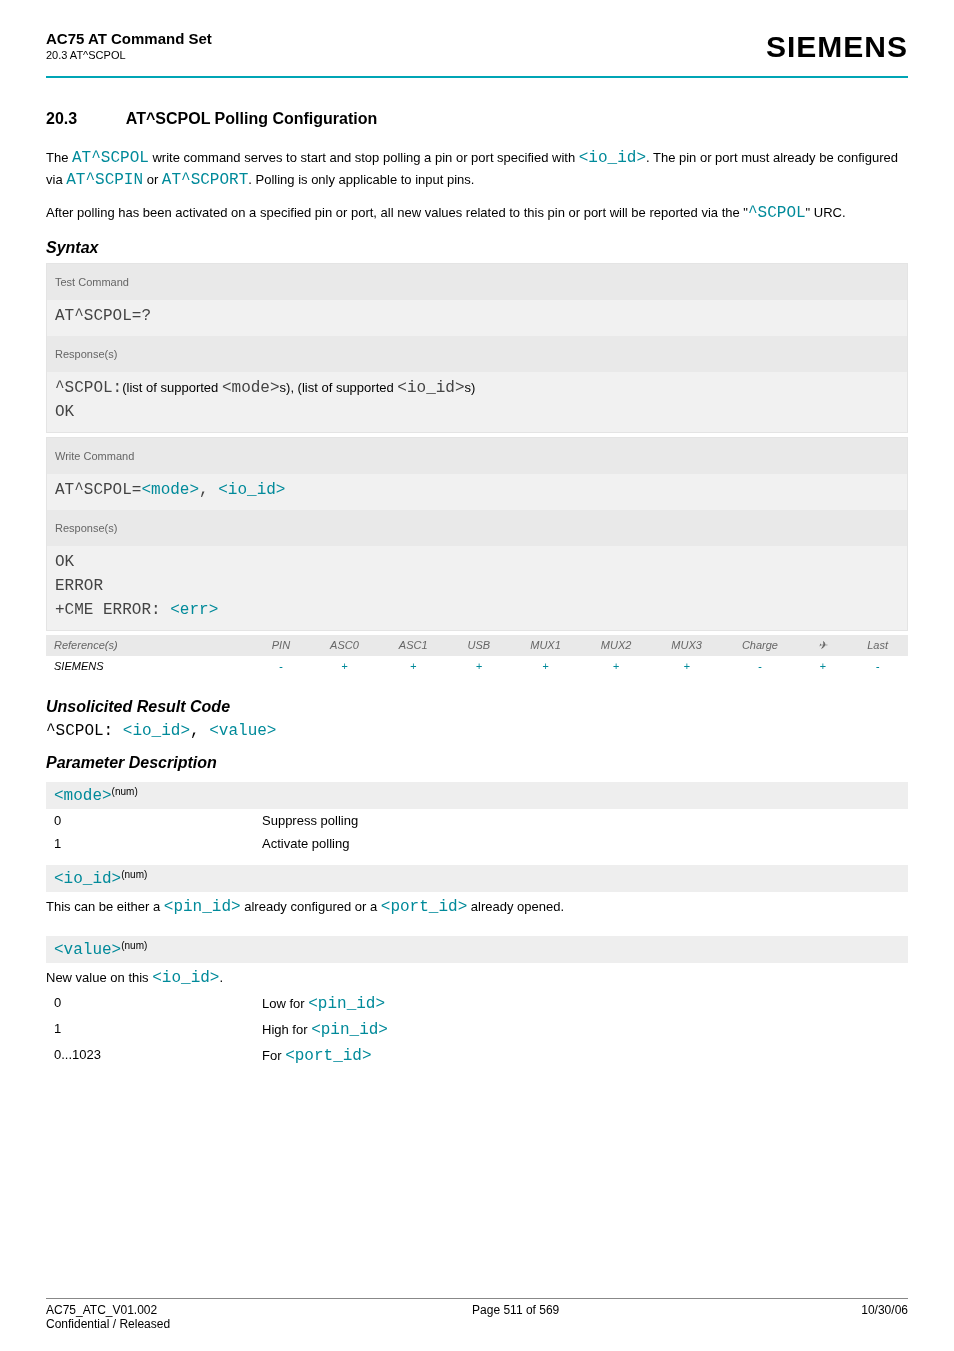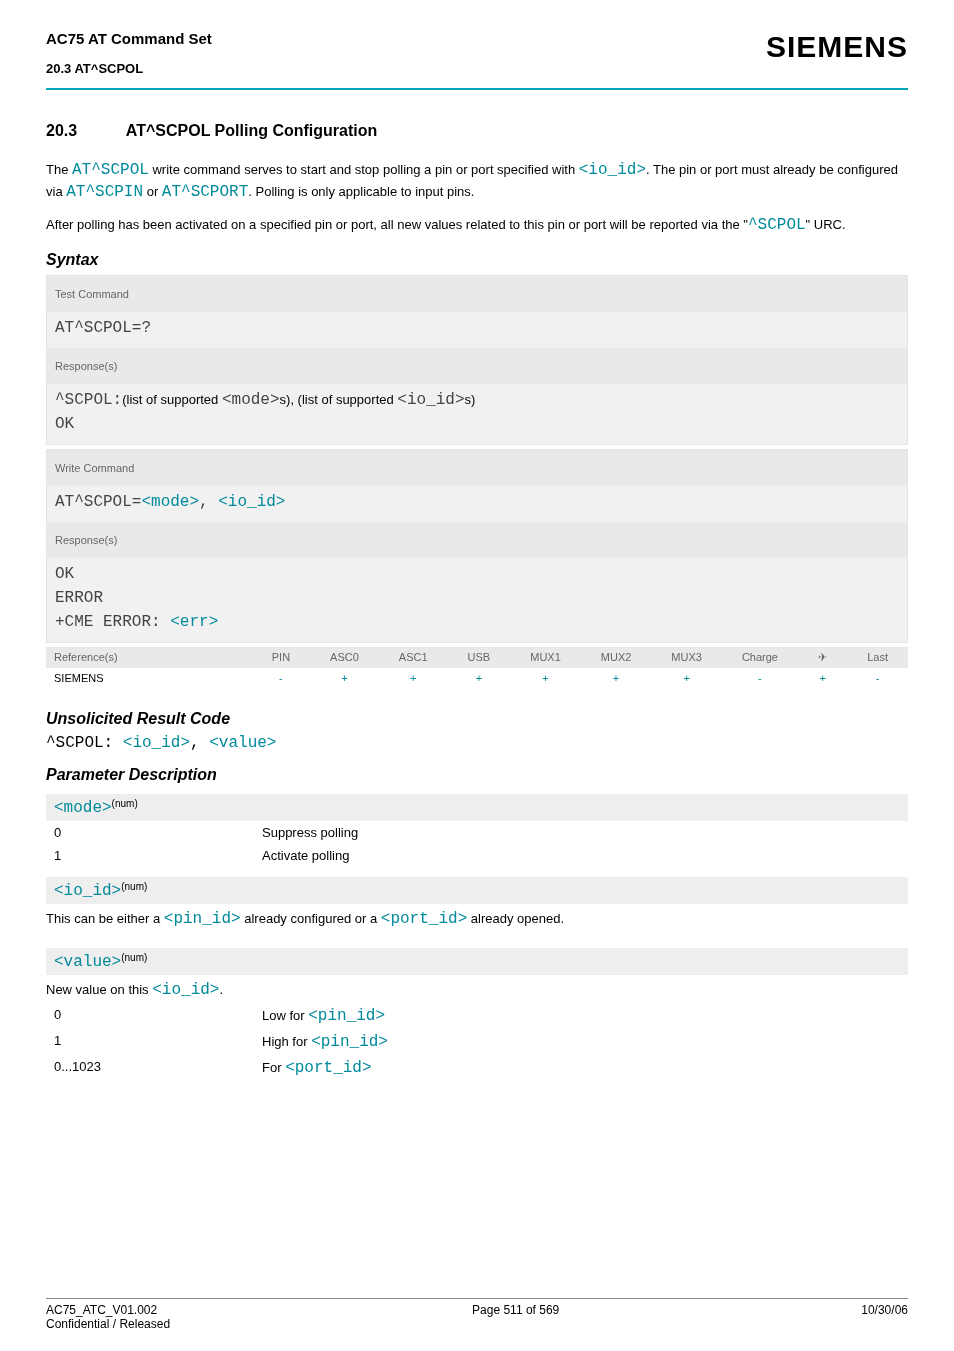--- a/index.html
+++ b/index.html
@@ -8,7 +8,7 @@
   .hdr { display: flex; justify-content: space-between; align-items: flex-start; padding-bottom: 8px; }
   .hdr-left { font-size: 14px; }
   .hdr-left .doc-title { font-weight: bold; font-size: 15px; }
-  .hdr-left .doc-sub { font-weight: bold; font-size: 13px; margin-top: 14px; }
+  .hdr-left .doc-sub { font-weight: normal; font-size: 11px; margin-top: 2px; }
   .hdr-right { font-family: Arial, sans-serif; font-weight: 900; font-size: 30px; letter-spacing: 1px; color: #000; }
   .rule { border: 0; border-top: 2px solid #00a5b5; margin-top: 4px; margin-bottom: 32px; }
   h2.sec { font-size: 16px; font-weight: bold; margin-bottom: 20px; }

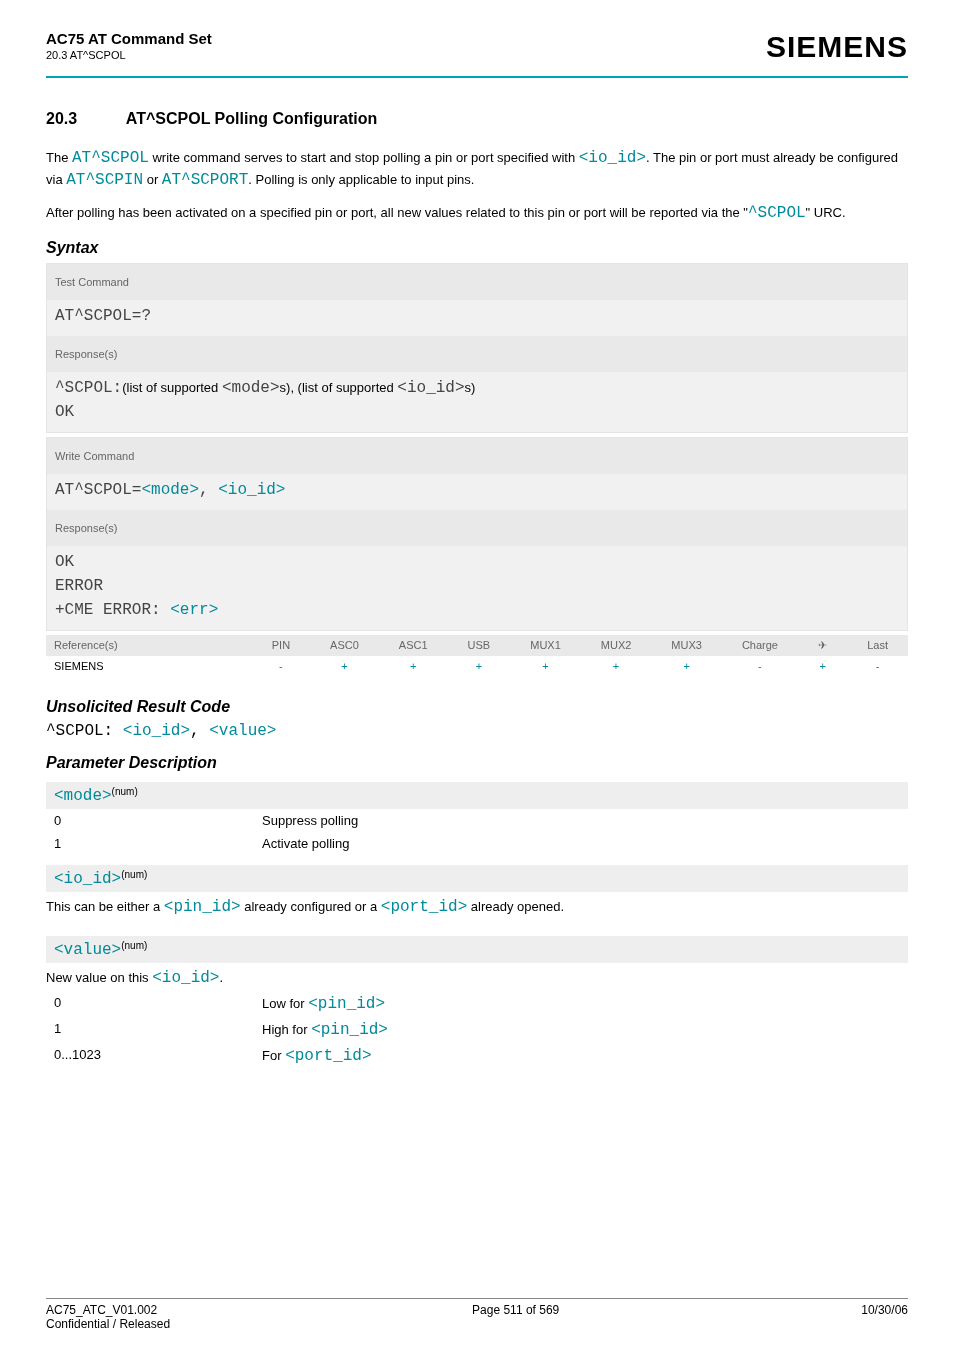--- a/index.html
+++ b/index.html
@@ -23,7 +23,7 @@
   .box-body .mono { color: #444; }
   .ok { color: #555; }
   .ref-table { width: 100%; border-collapse: collapse; font-size: 11px; }
-  .ref-table td, .ref-table th { padding: 4px 20px; text-align: center; }
+  .ref-table td, .ref-table th { padding: 4px 20px; text-align: center; font-style: italic; }
   .ref-table .lbl { text-align: left; width: 300px; padding-left: 8px; }
   .ref-table thead th { background: #e9e9e9; color: #666; font-weight: normal; }
   .ref-table tbody td { color: #008a9a; }

